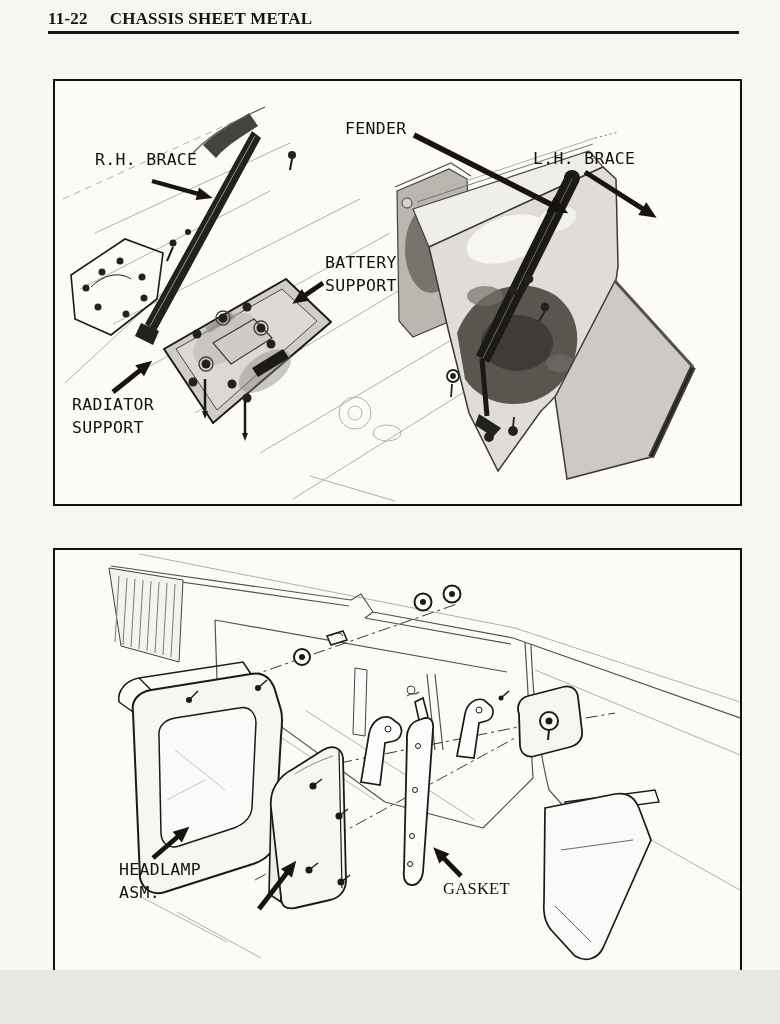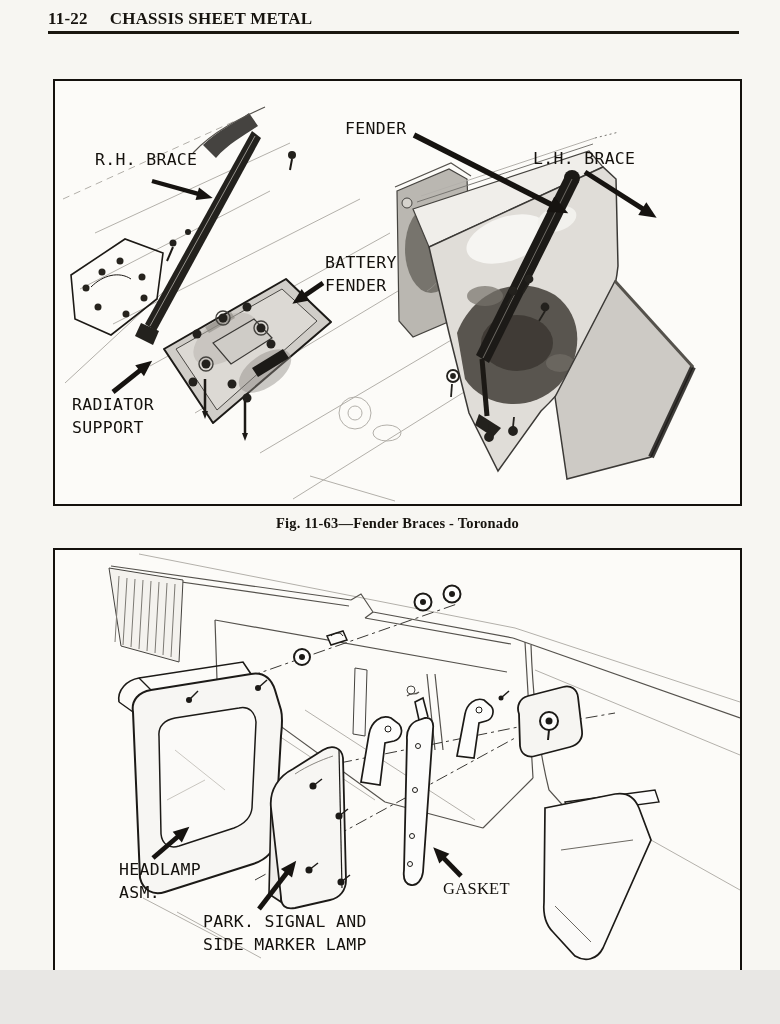--- a/index.html
+++ b/index.html
@@ -178,7 +178,7 @@
     <div class="lbl" style="left:290px;top:36px;">FENDER</div>
     <div class="lbl" style="left:478px;top:66px;">L.H. BRACE</div>
     <div class="lbl" style="left:270px;top:170px;">BATTERY
-FENDER</div>
+SUPPORT</div>
     <div class="lbl" style="left:17px;top:312px;">RADIATOR
 SUPPORT</div>
   </div>

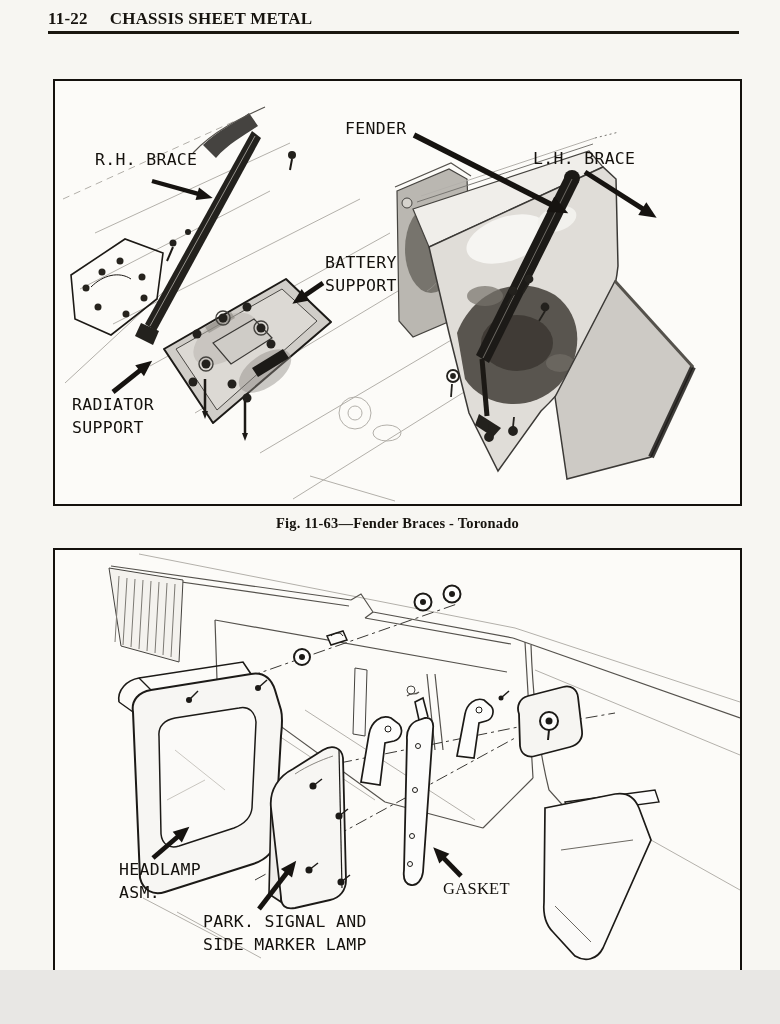--- a/index.html
+++ b/index.html
@@ -182,7 +182,6 @@
     <div class="lbl" style="left:17px;top:312px;">RADIATOR
 SUPPORT</div>
   </div>
-  <div class="caption" id="cap1">Fig. 11-63—Fender Braces - Toronado</div>
 
   <div class="fig" id="fig2">
     <svg width="685" height="422" viewBox="0 0 685 422">

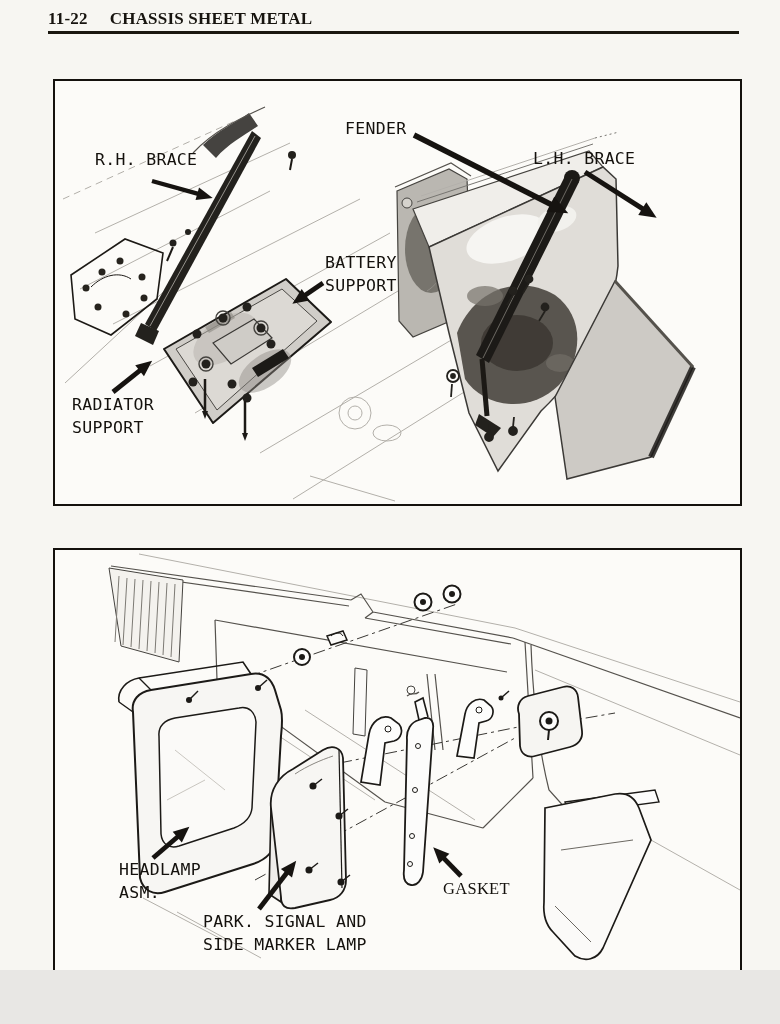--- a/index.html
+++ b/index.html
@@ -317,8 +317,6 @@
     </svg>
     <div class="lbl" style="left:64px;top:308px;">HEADLAMP
 ASM.</div>
-    <div class="lbl" style="left:148px;top:360px;">PARK. SIGNAL AND
-SIDE MARKER LAMP</div>
     <div class="lbl" style="left:388px;top:327px;font-family:Liberation Serif, serif;">GASKET</div>
   </div>
 

